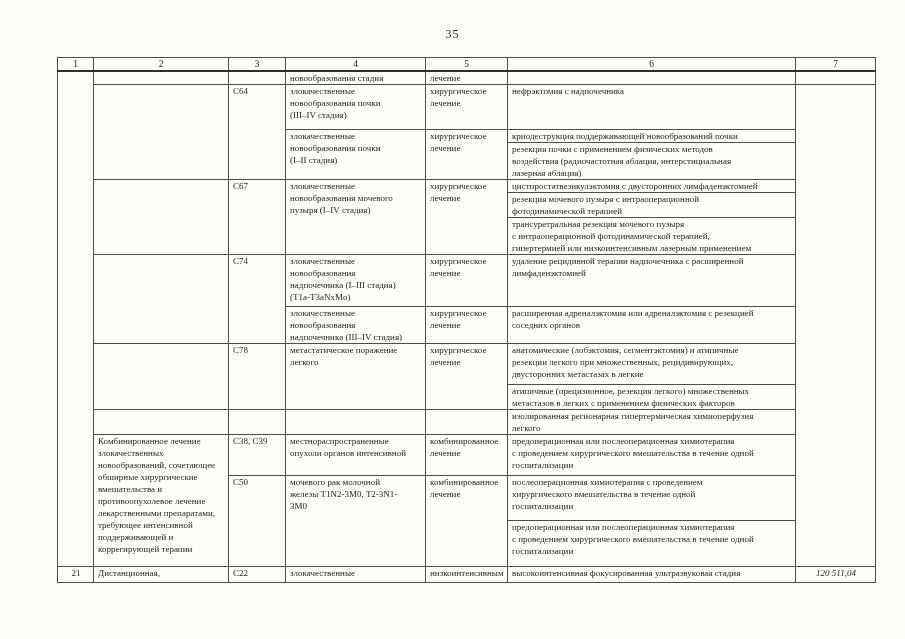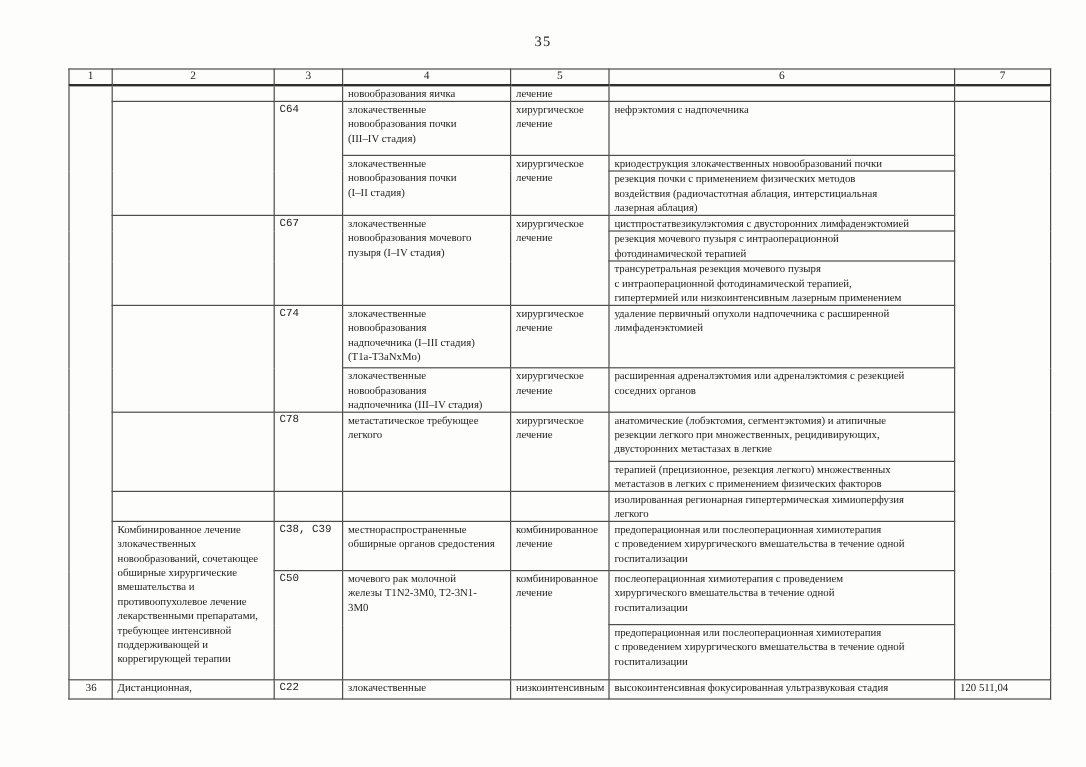--- a/index.html
+++ b/index.html
@@ -77,7 +77,7 @@
         <td class="num" rowspan="15"></td>
         <td></td>
         <td class="code"></td>
-        <td>новообразования яичка</td>
+        <td>новообразования стадия</td>
         <td>лечение</td>
         <td></td>
         <td></td>

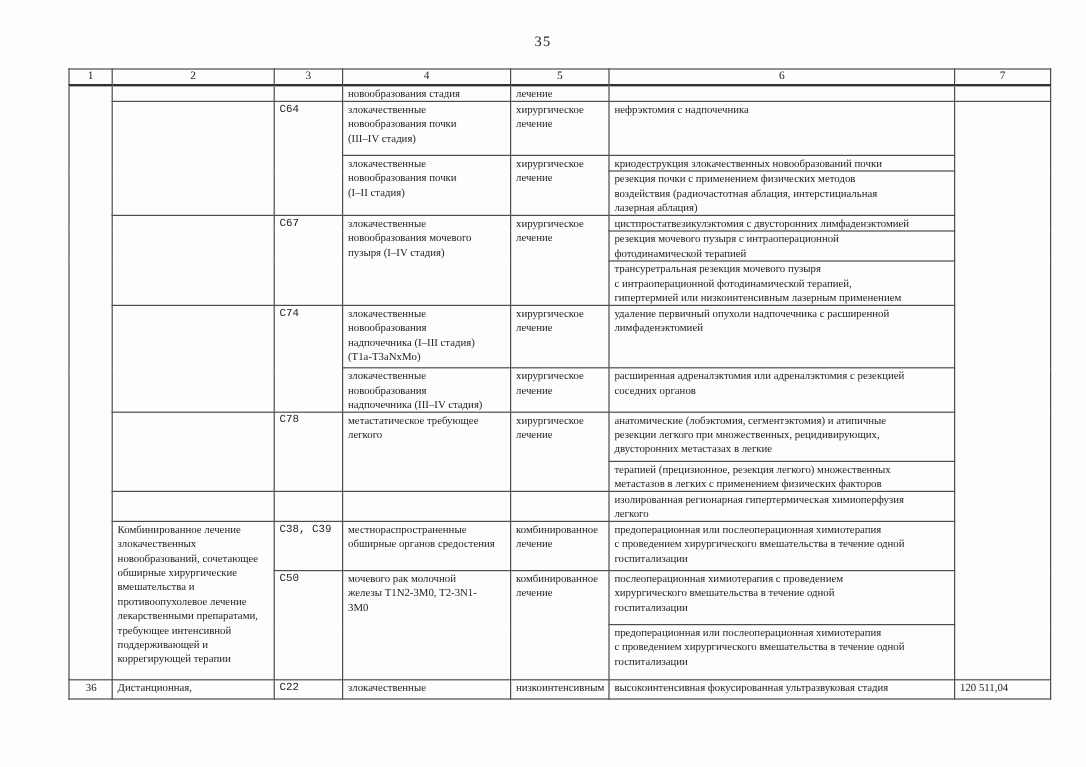--- a/index.html
+++ b/index.html
@@ -35,7 +35,7 @@
     padding:0;
     border-bottom:2px solid #2f2f2f;
   }
-  td.code{padding-left:3px;font-family:Liberation Mono, monospace;}
+  td.code{padding-left:3px;}
   td.num{text-align:center;padding:0 1px;}
   td.tariff{text-align:left;padding:0 1px;}
   

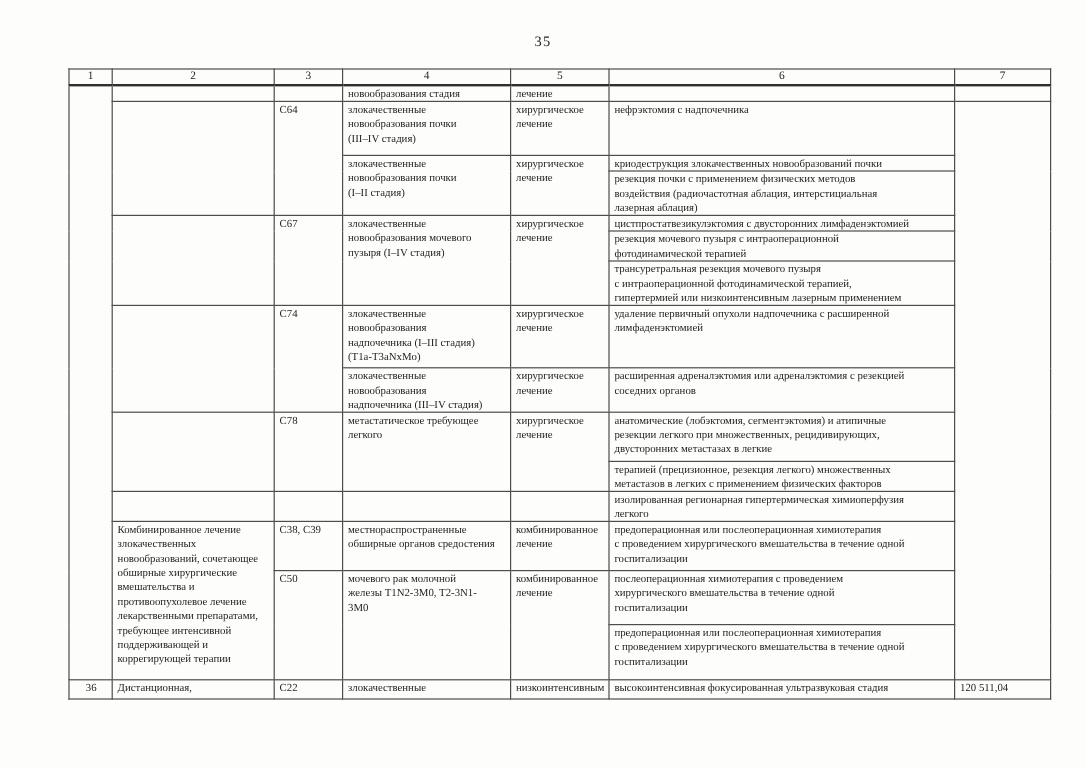--- a/index.html
+++ b/index.html
@@ -101,7 +101,7 @@
 (I–II стадия)</td>
         <td rowspan="2">хирургическое
 лечение</td>
-        <td>криодеструкция злокачественных новообразований почки</td>
+        <td>криодеструкция поддерживающей новообразований почки</td>
       </tr>
       <tr class="h31">
         <td>резекция почки с применением физических методов

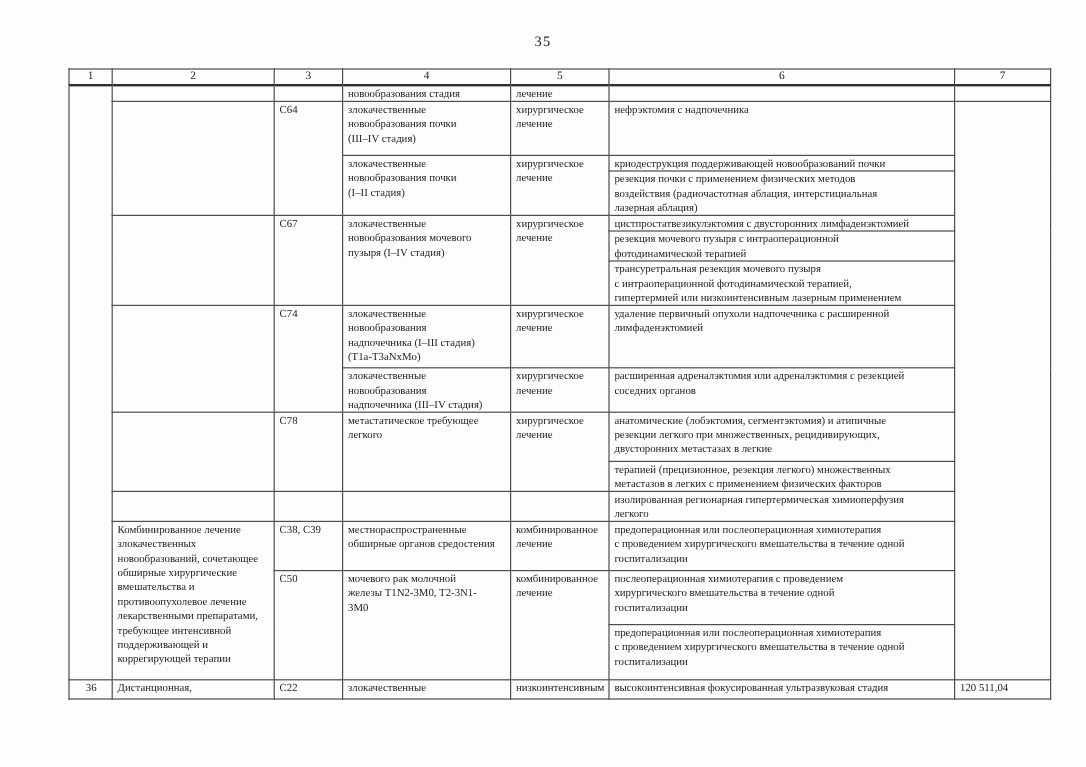--- a/index.html
+++ b/index.html
@@ -138,7 +138,7 @@
 (T1a-T3aNxMo)</td>
         <td>хирургическое
 лечение</td>
-        <td>удаление первичный опухоли надпочечника с расширенной
+        <td>удаление рецидивной терапии надпочечника с расширенной
 лимфаденэктомией</td>
       </tr>
       <tr class="h35">

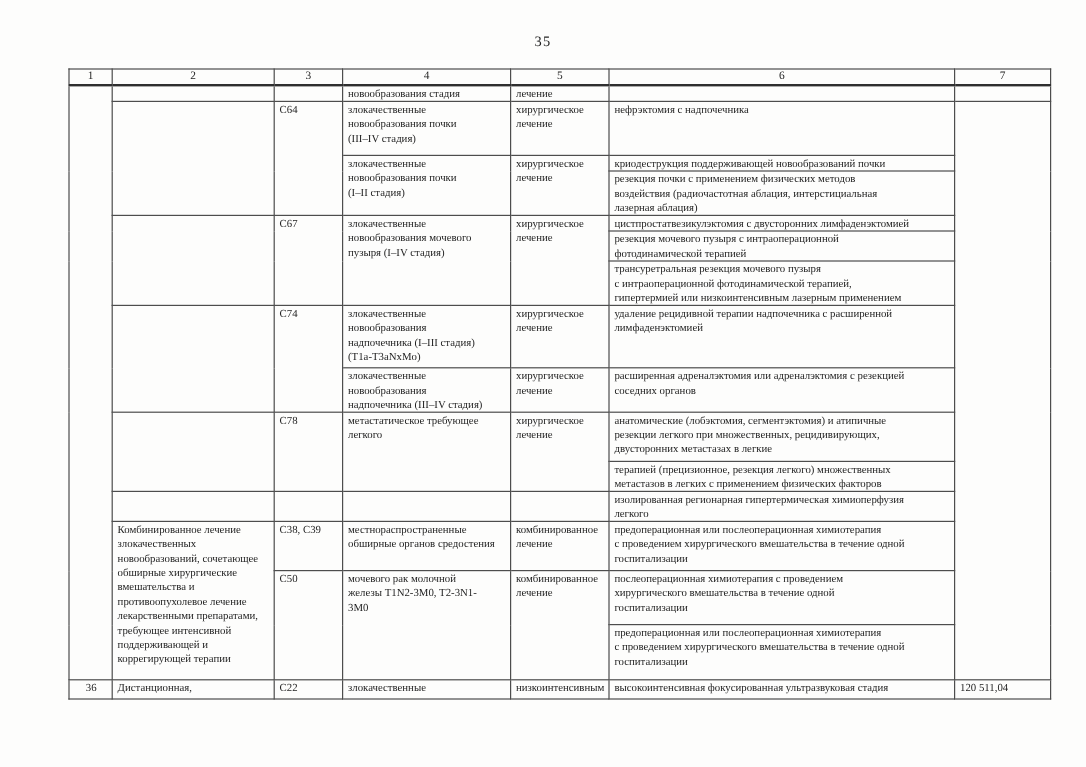--- a/index.html
+++ b/index.html
@@ -154,7 +154,7 @@
       <tr class="h41">
         <td rowspan="2"></td>
         <td class="code" rowspan="2">С78</td>
-        <td rowspan="2">метастатическое требующее
+        <td rowspan="2">метастатическое поражение
 легкого</td>
         <td rowspan="2">хирургическое
 лечение</td>

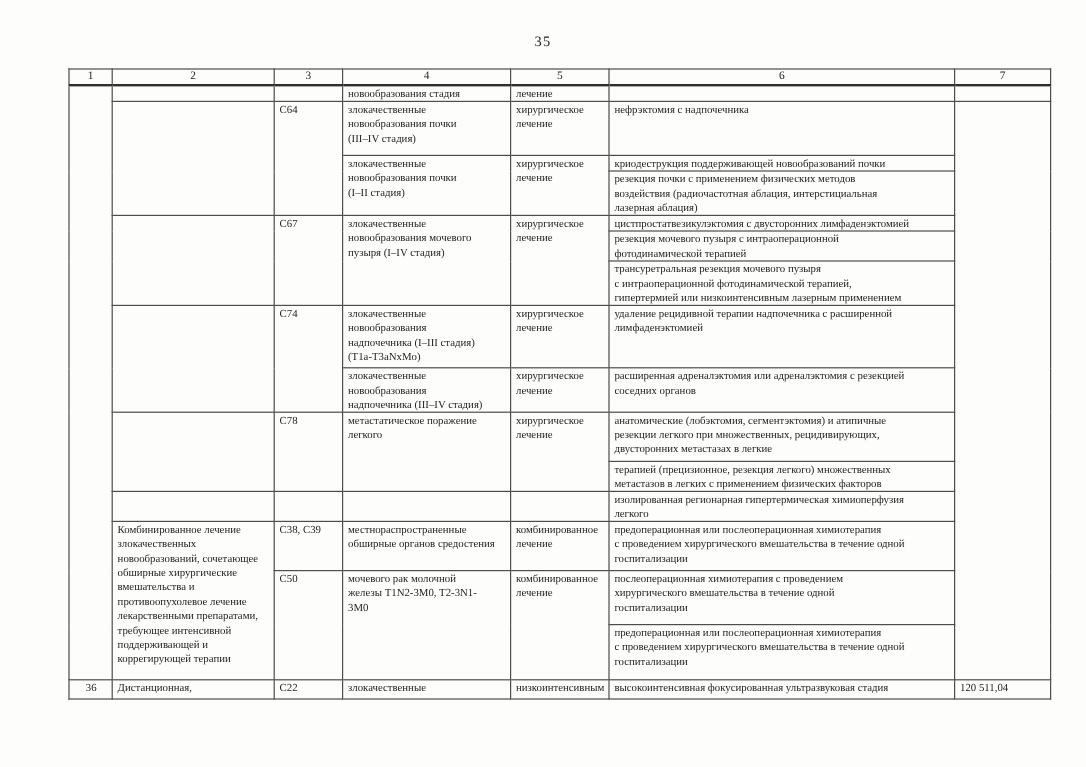--- a/index.html
+++ b/index.html
@@ -163,7 +163,7 @@
 двусторонних метастазах в легкие</td>
       </tr>
       <tr class="h25">
-        <td>терапией (прецизионное, резекция легкого) множественных
+        <td>атипичные (прецизионное, резекция легкого) множественных
 метастазов в легких с применением физических факторов</td>
       </tr>
       <tr class="h21">

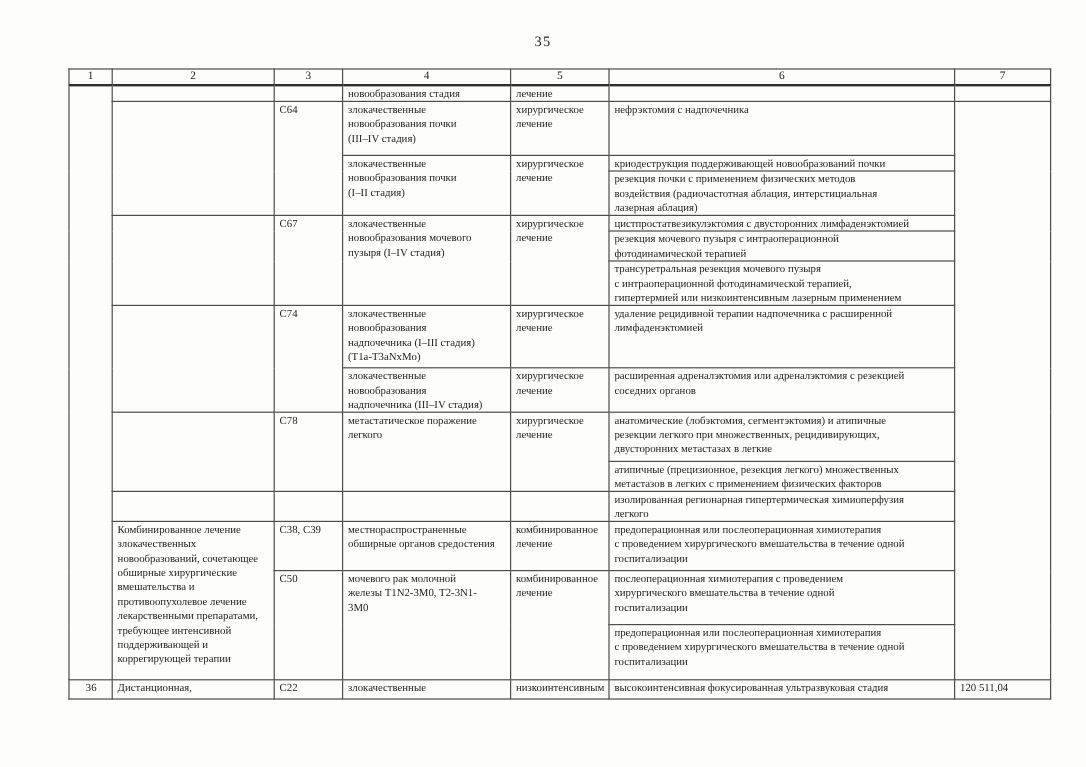--- a/index.html
+++ b/index.html
@@ -188,7 +188,7 @@
 коррегирующей терапии</td>
         <td class="code">С38, С39</td>
         <td>местнораспространенные
-обширные органов средостения</td>
+опухоли органов интенсивной</td>
         <td>комбинированное
 лечение</td>
         <td>предоперационная или послеоперационная химиотерапия

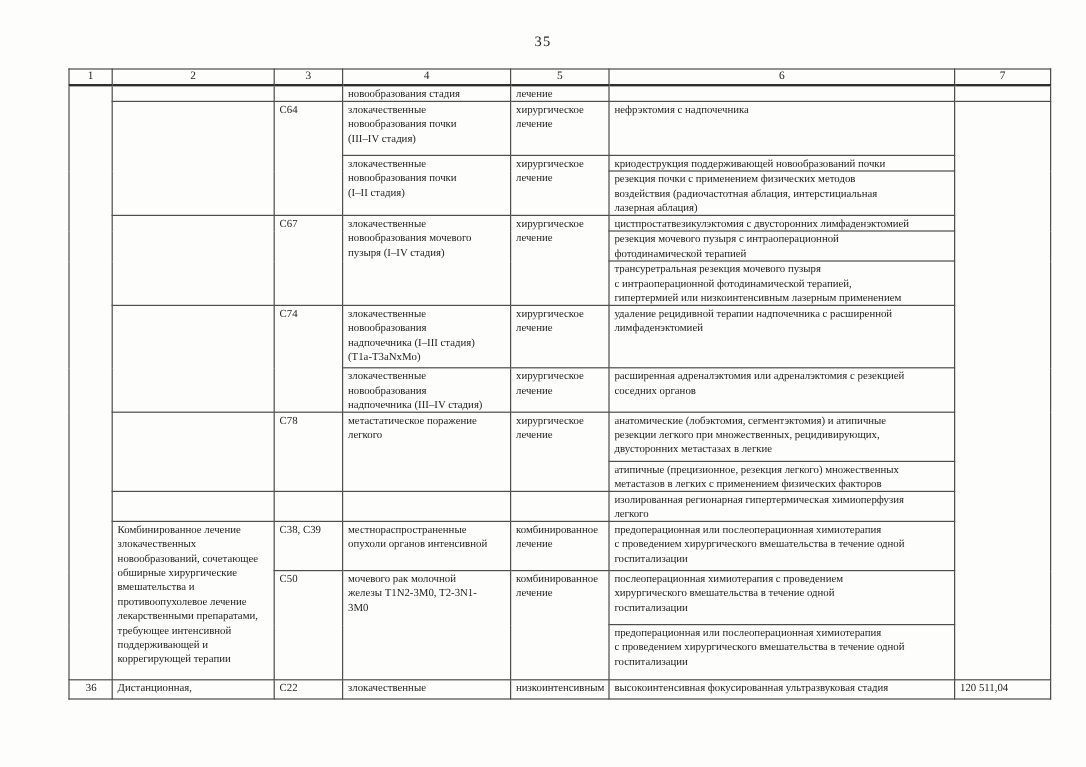--- a/index.html
+++ b/index.html
@@ -214,7 +214,7 @@
       </tr>
 
       <tr class="h16">
-        <td class="num">36</td>
+        <td class="num">21</td>
         <td>Дистанционная,</td>
         <td class="code">С22</td>
         <td>злокачественные</td>

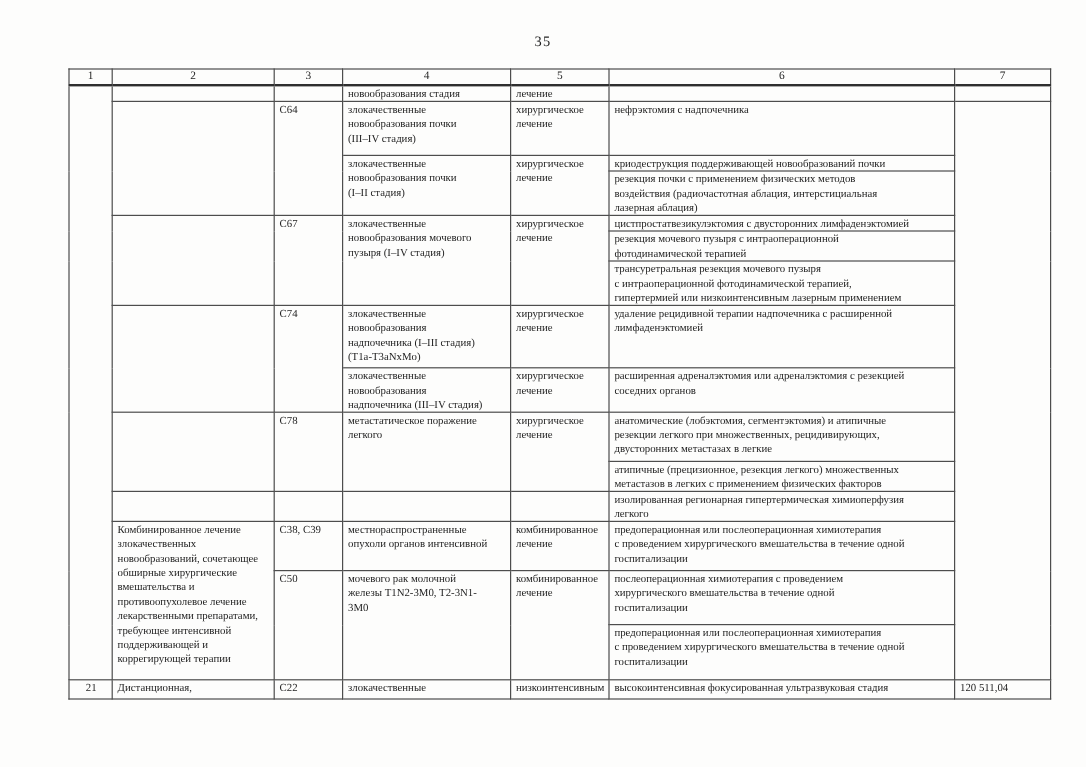--- a/index.html
+++ b/index.html
@@ -37,7 +37,7 @@
   }
   td.code{padding-left:3px;}
   td.num{text-align:center;padding:0 1px;}
-  td.tariff{text-align:left;padding:0 1px;}
+  td.tariff{text-align:center;padding:0 1px;font-style:italic;}
   
   tr.h13{height:13px;} tr.h16{height:16px;} tr.h21{height:21px;}
   tr.h25{height:25px;} tr.h31{height:31px;} tr.h35{height:35px;}

